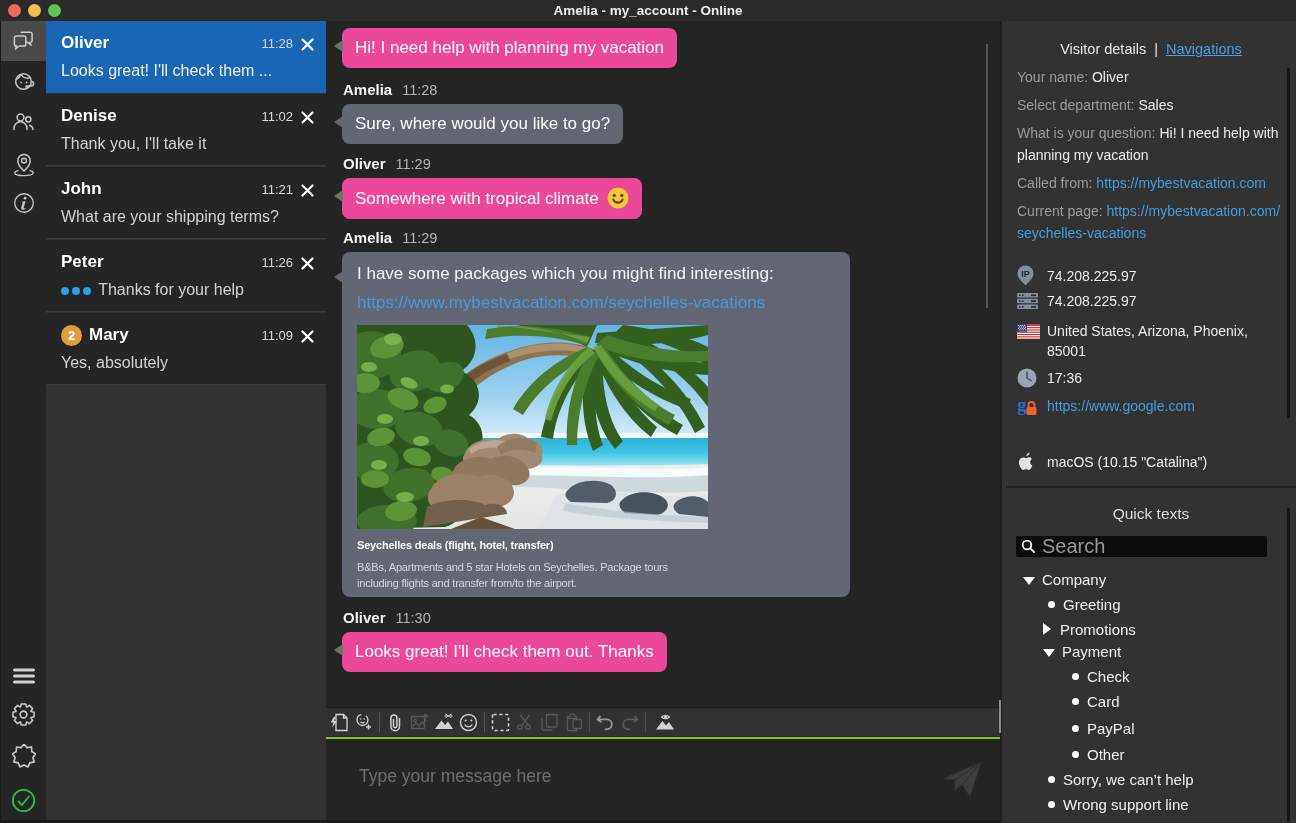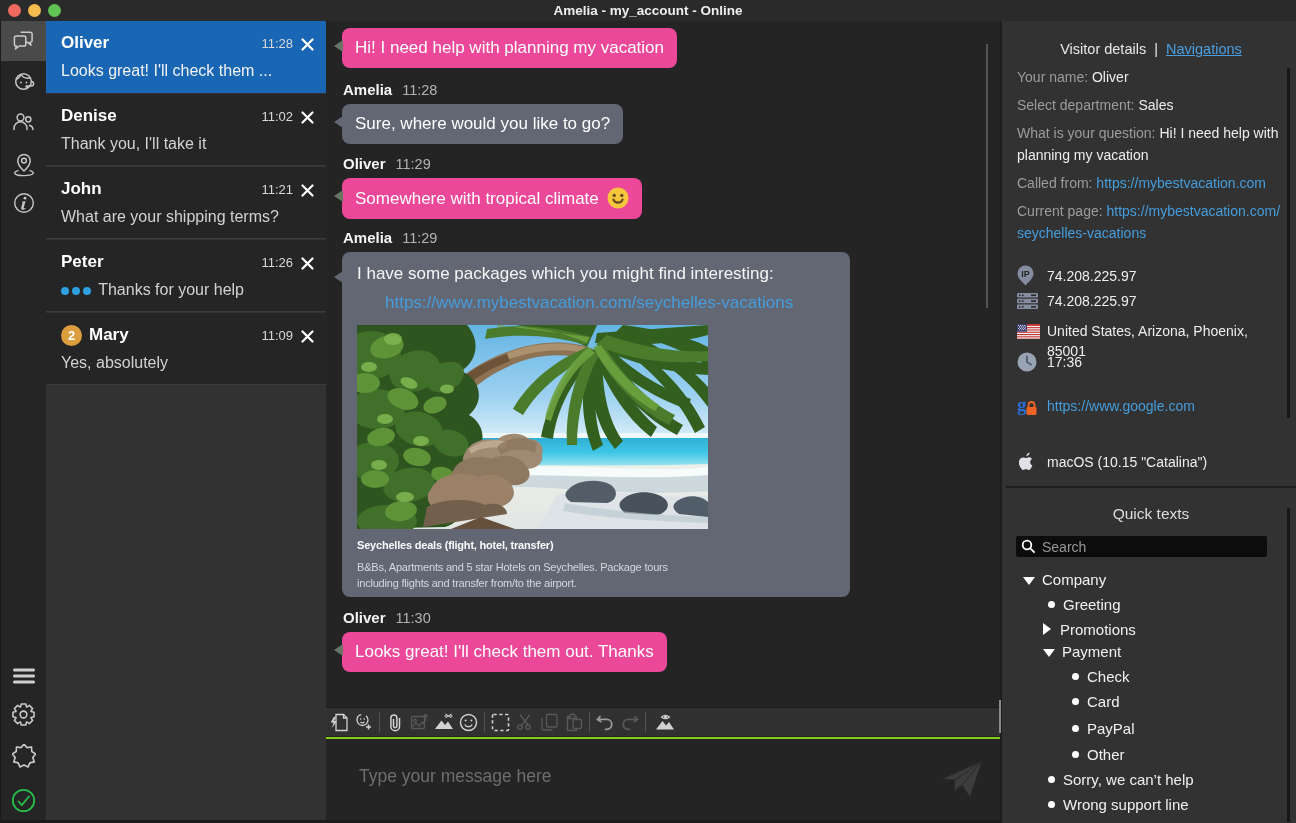--- a/index.html
+++ b/index.html
@@ -47,7 +47,7 @@
 #card { position:absolute; left:16px; top:231px; width:508px; height:345px; background:#636774;
   border-radius:8px; padding:12px 15px; color:#f5f5f5; }
 #card .t1 { font-size:17px; }
-#card .t2 { font-size:17px; margin-top:9px;margin-left:28px; }
+#card .t2 { font-size:17px; margin-top:9px; }
 #card .cardtitle { font-size:11px; font-weight:bold; margin-top:10px; color:#fbfbfb; letter-spacing:-0.2px; }
 #card .carddesc { font-size:11px; color:#d4d7dc; margin-top:8px; line-height:16px; letter-spacing:-0.2px; }
 

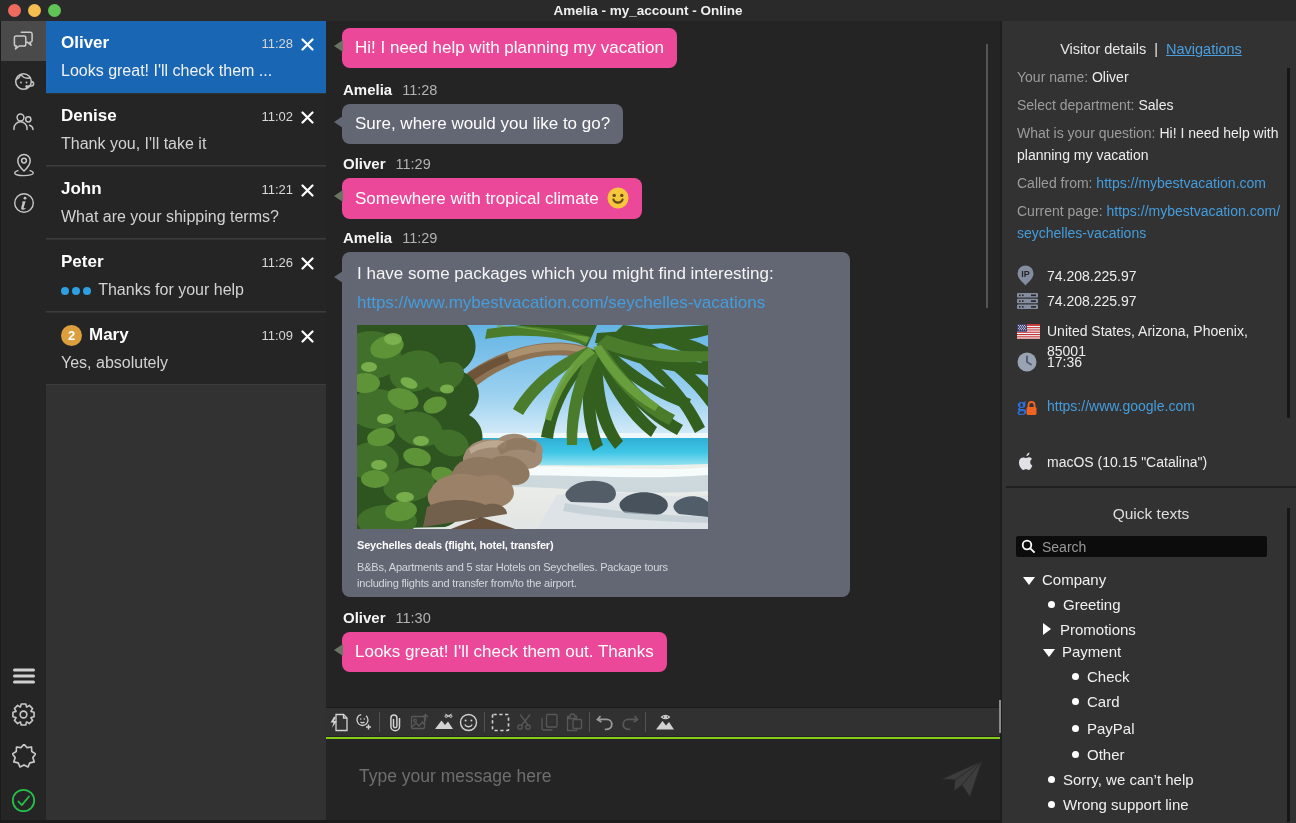--- a/index.html
+++ b/index.html
@@ -523,7 +523,7 @@
       </span>
       <span>United States, Arizona, Phoenix,<br>85001</span>
     </div>
-  <div class="irow" style="top:322px;"><span class="iico">
+  <div class="irow" style="top:338px;"><span class="iico">
         <svg width="20" height="20" viewBox="0 0 20 20">
           <circle cx="10" cy="10" r="9.5" fill="#9aa3b2"></circle>
           <path d="M10 4.5 V10 l4 2.5" stroke="#55617a" stroke-width="2" fill="none" stroke-linecap="round"></path>

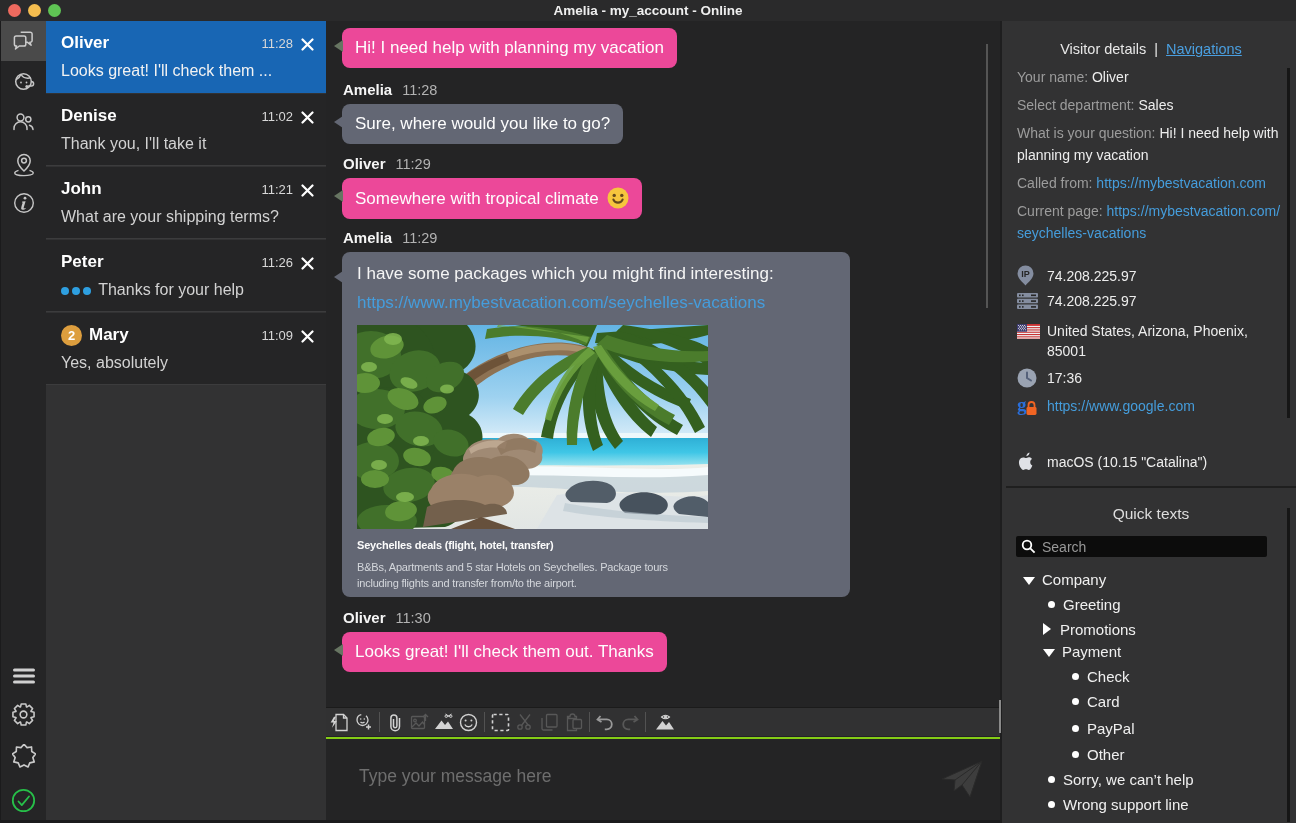--- a/index.html
+++ b/index.html
@@ -72,7 +72,7 @@
 #qhead { position:absolute; top:475px; width:100%; text-align:center; font-size:15.5px; color:#dddddd; }
 #searchbox { position:absolute; left:10px; top:506px; width:251px; height:21px; background:#0c0c0c;
   border-radius:2px; display:flex; align-items:center; padding-left:5px; }
-#searchbox span { color:#989898; font-size:14px; margin-left:6px; }
+#searchbox span { color:#989898; font-size:20px; margin-left:6px; }
 .trow { position:absolute; font-size:15px; color:#f0f0f0; }
 .tri-d { display:inline-block; width:0; height:0; border-left:6px solid transparent;
   border-right:6px solid transparent; border-top:8px solid #fff; margin-right:7px; }

